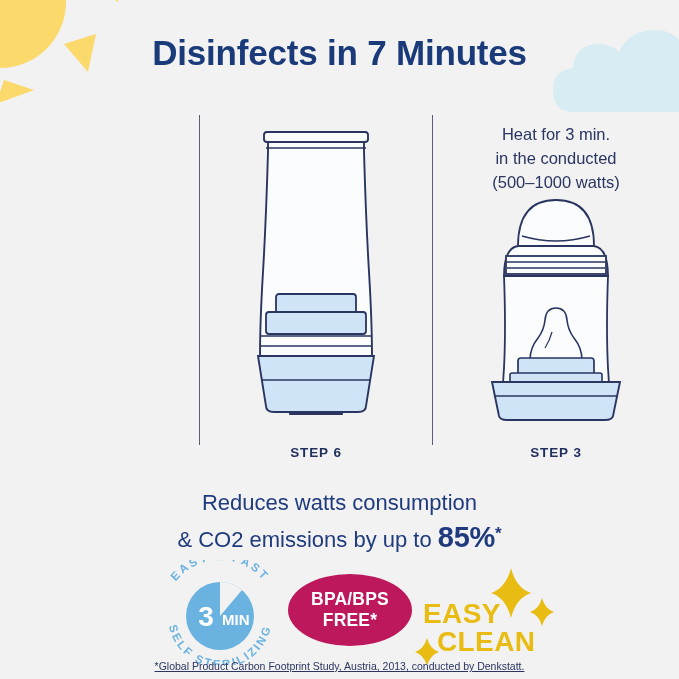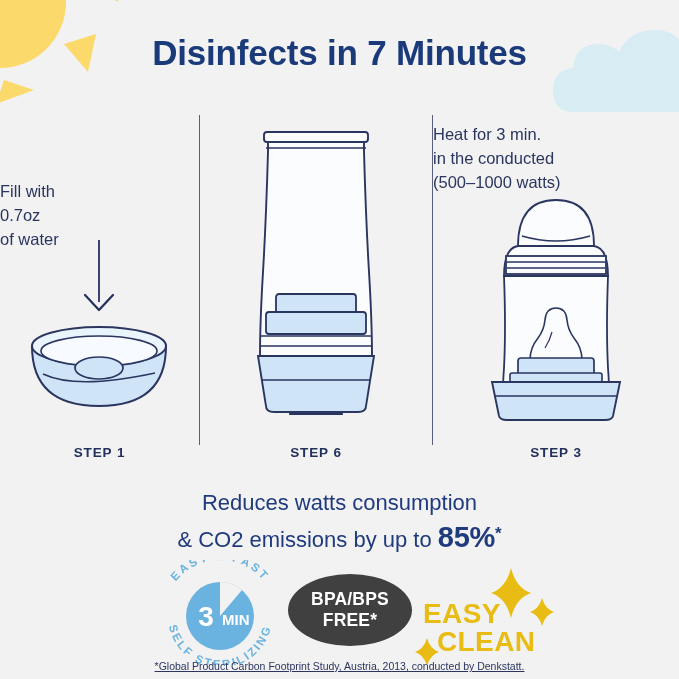--- a/index.html
+++ b/index.html
@@ -84,6 +84,7 @@
   .step-caption {
     position: absolute;
     width: 100%;
+    text-align: center;
     font-size: 16.5px;
     line-height: 24px;
     color: #2a3560;

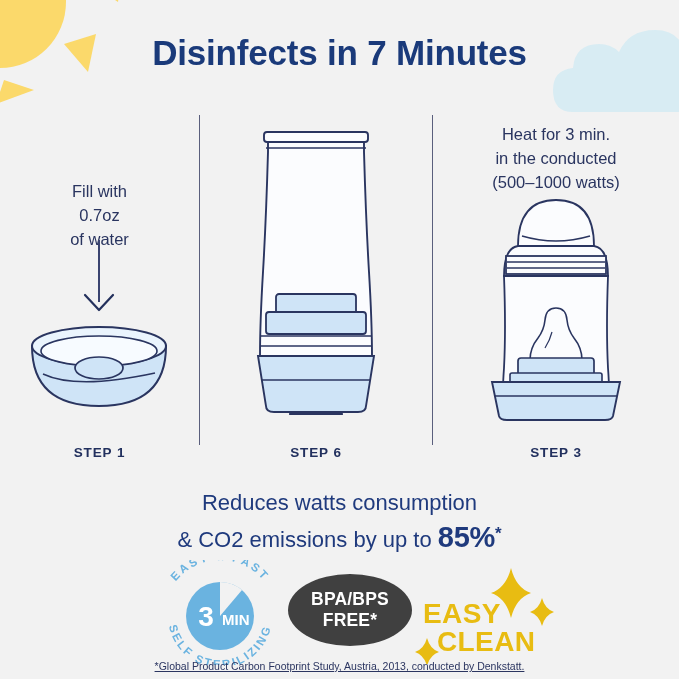--- a/index.html
+++ b/index.html
@@ -207,32 +207,6 @@
     <div class="divider" id="divider-1"></div>
     <div class="divider" id="divider-2"></div>
 
-    <div class="step-col" id="step-col-1">
-
-      <div class="step-caption" id="caption-1">
-        <div>Fill with</div>
-        <div>0.7oz</div>
-        <div>of water</div>
-      </div>
-
-      <svg class="art" id="art-1" viewBox="0 0 160 180">
-
-        <g>
-          <line x1="80" y1="0" x2="80" y2="62" stroke="#3a4470" stroke-width="2"></line>
-          <polyline points="66,55 80,70 94,55" fill="none" stroke="#23305c" stroke-width="2.2" stroke-linecap="round" stroke-linejoin="round"></polyline>
-        </g>
-
-        <g>
-          <path d="M13 106 Q13 166 80 166 Q147 166 147 106 Z" fill="#cfe4f7" stroke="#2a3560" stroke-width="2"></path>
-          <ellipse cx="80" cy="106" rx="67" ry="19" fill="#eaf4fd" stroke="#2a3560" stroke-width="2"></ellipse>
-          <ellipse cx="80" cy="111" rx="58" ry="15" fill="#f7fbff" stroke="#2a3560" stroke-width="1.6"></ellipse>
-          <path d="M24 134 Q58 150 136 133" fill="none" stroke="#2a3560" stroke-width="1.6"></path>
-          <ellipse cx="80" cy="128" rx="24" ry="11" fill="#cfe4f7" stroke="#2a3560" stroke-width="1.7"></ellipse>
-        </g>
-      </svg>
-
-      <div class="step-label">STEP 1</div>
-    </div>
 
     <div class="step-col" id="step-col-2">
 

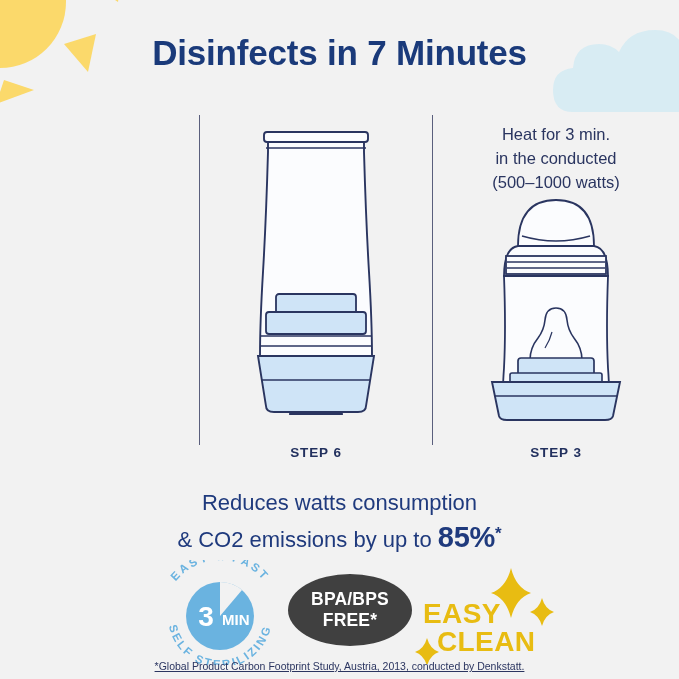--- a/index.html
+++ b/index.html
@@ -149,7 +149,7 @@
     width: 124px;
     height: 72px;
     border-radius: 50%;
-    background: #404040;
+    background: #be185d;
     display: flex;
     flex-direction: column;
     align-items: center;

